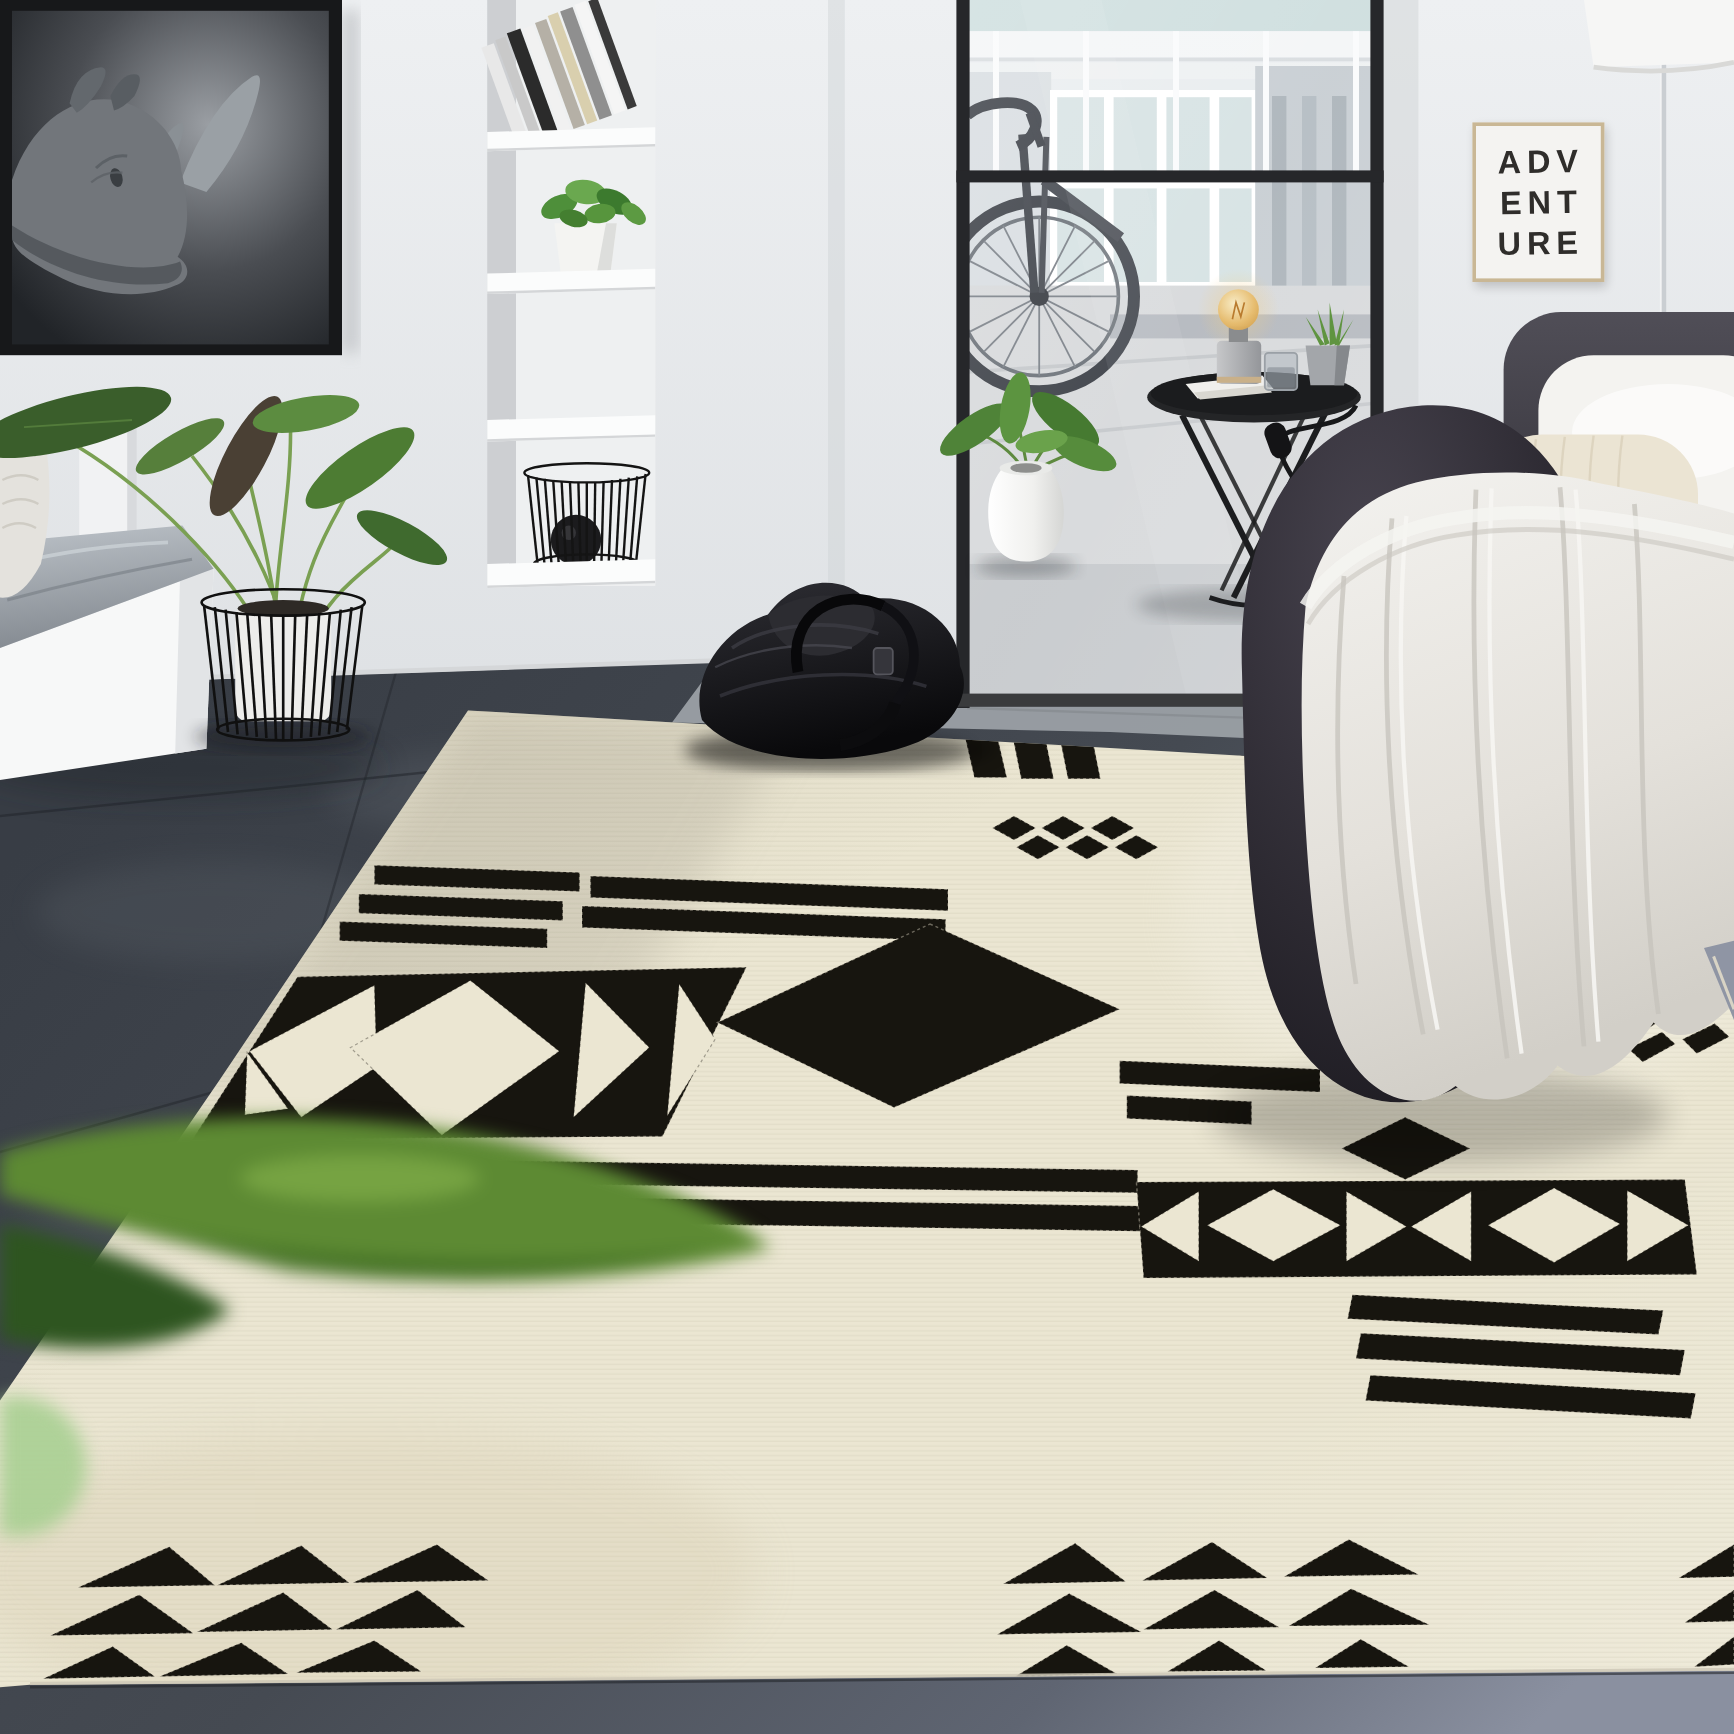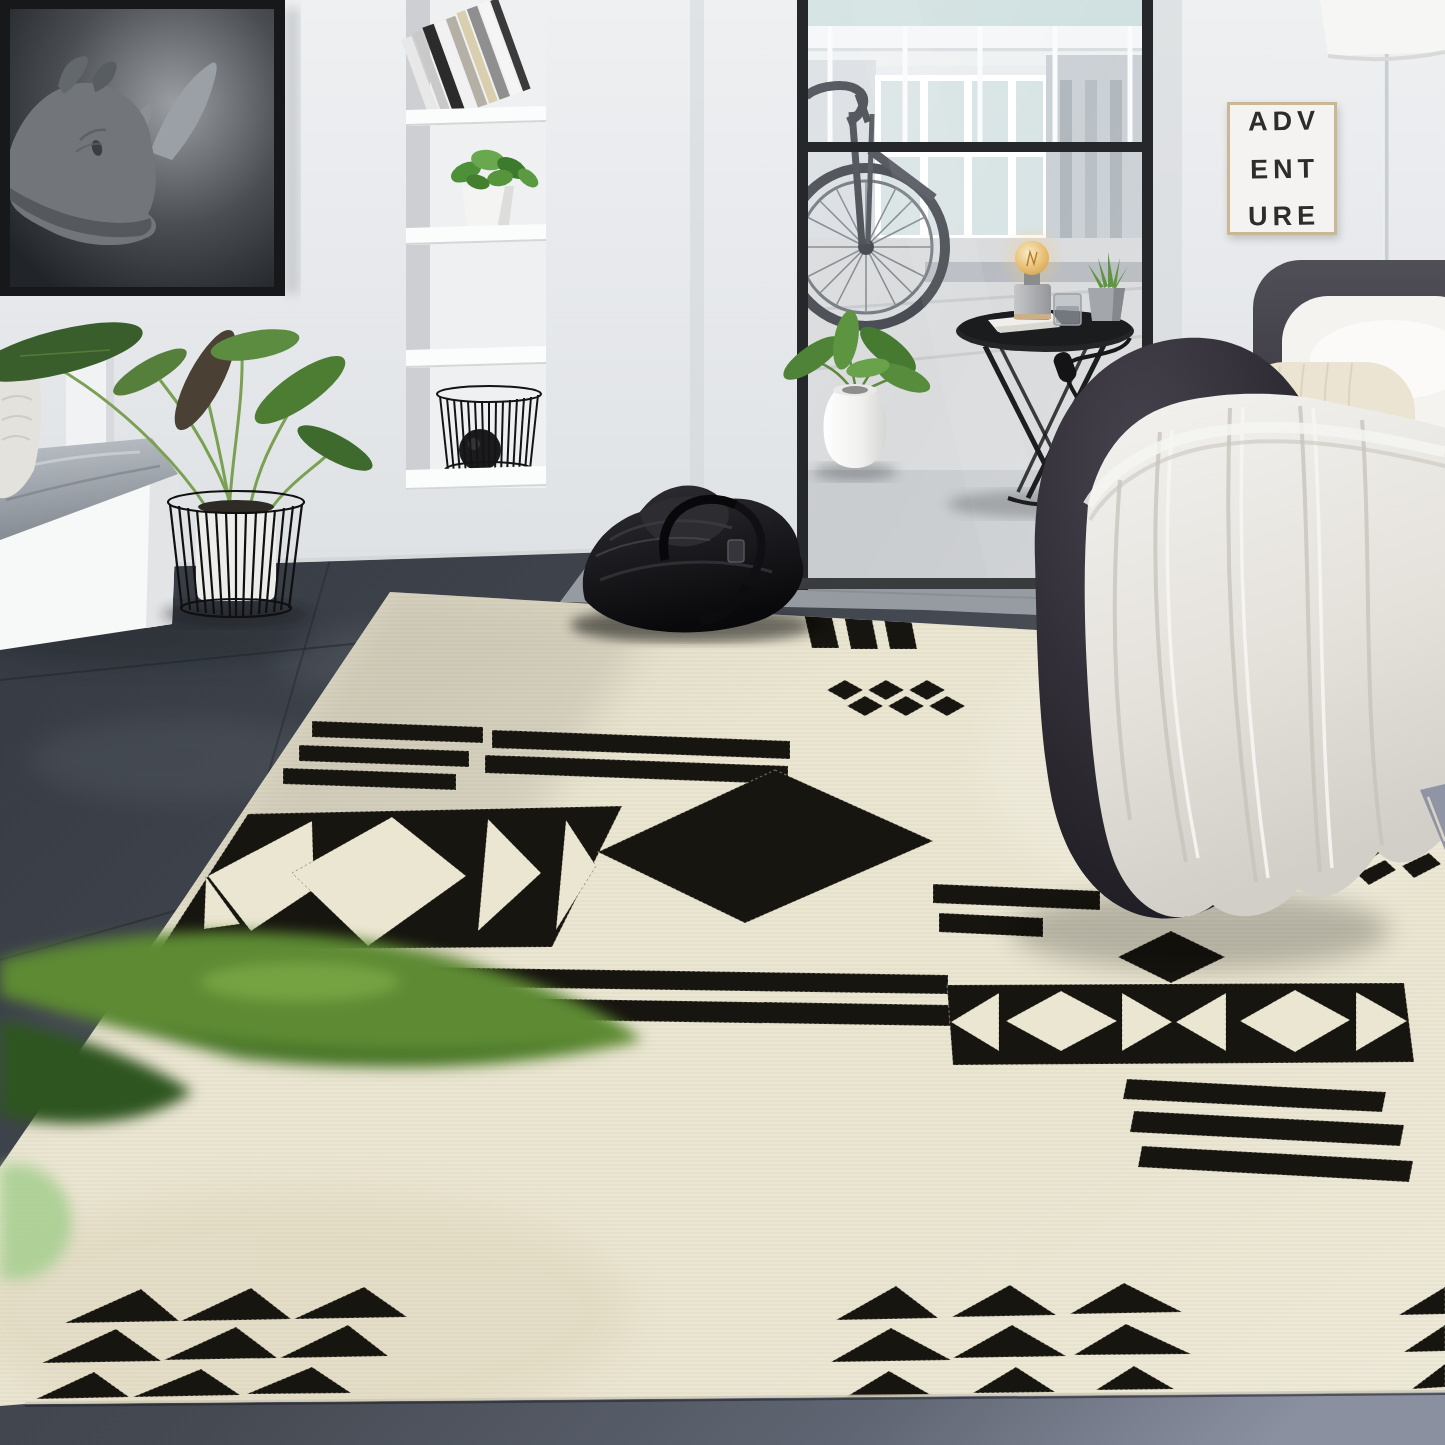--- a/index.html
+++ b/index.html
@@ -13,7 +13,7 @@
   .poster{position:absolute;left:1227px;top:102px;width:110px;height:133px;
           background:var(--poster-bg,#f4f3f1);border:3px solid var(--frame-wood,#c9b795);
           box-sizing:border-box;display:flex;flex-direction:column;align-items:center;
-          justify-content:space-between;gap:2px;box-shadow:2px 4px 8px rgba(0,0,0,.18);}
+          justify-content:center;gap:2px;box-shadow:2px 4px 8px rgba(0,0,0,.18);}
   .poster-line{font-weight:bold;font-size:27px;line-height:32px;letter-spacing:5px;
           color:var(--poster-ink,#2f2d2b);transform:rotate(-1deg);text-indent:5px;}
   .leafblur{position:absolute;left:0;top:0;filter:blur(7px);}

